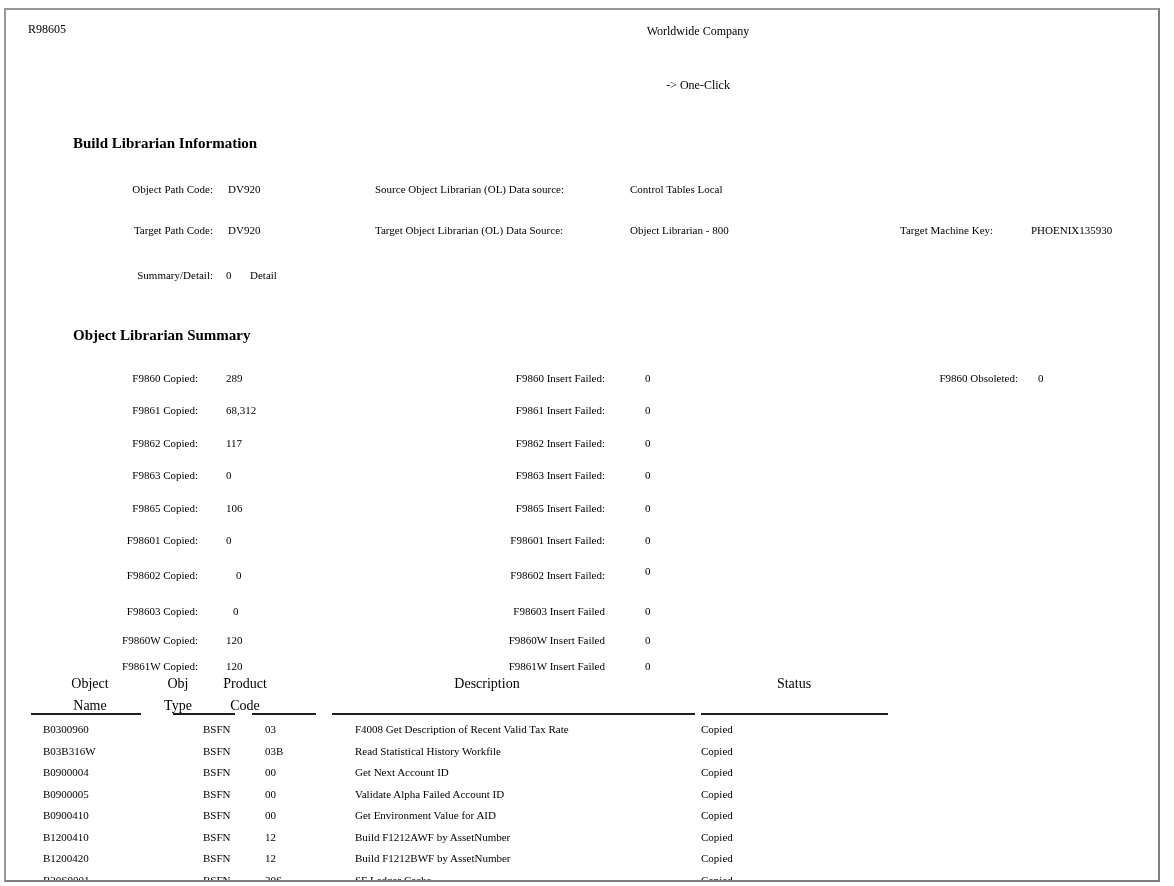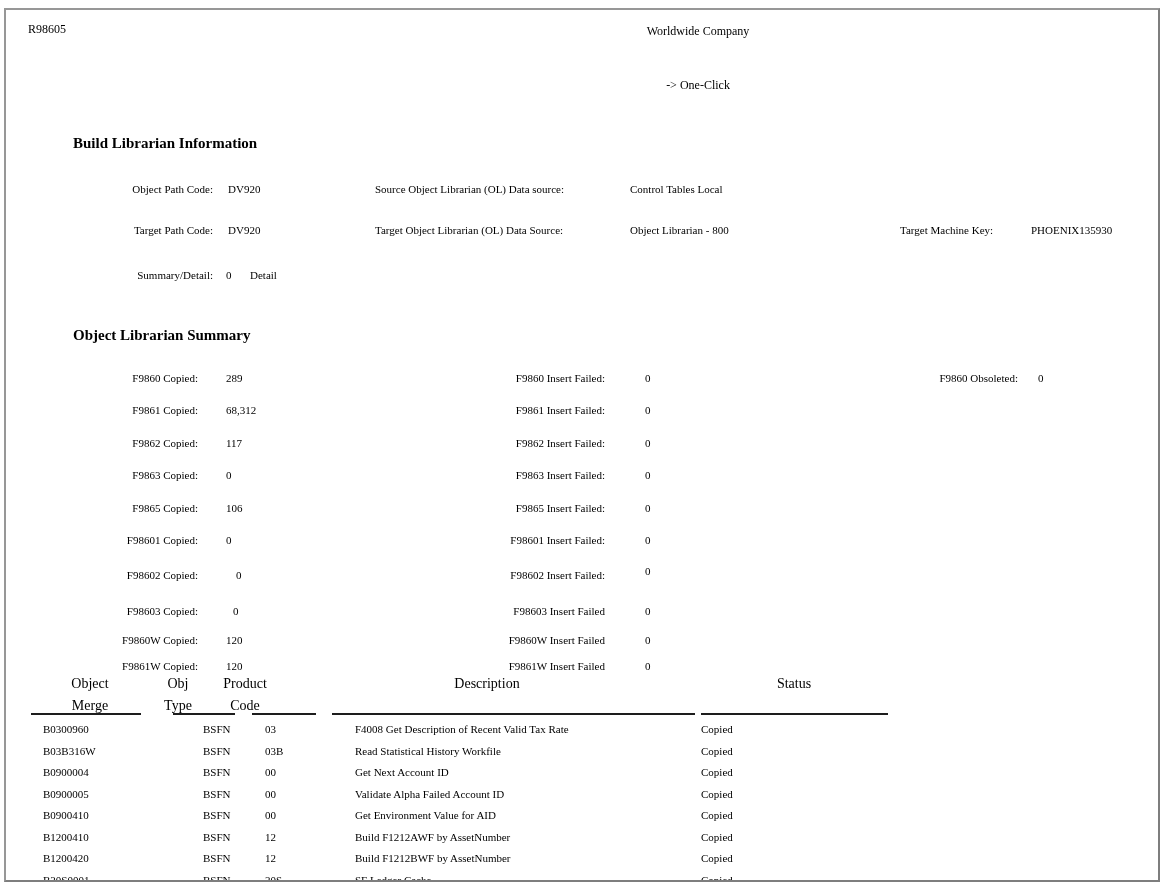--- a/index.html
+++ b/index.html
@@ -137,7 +137,7 @@
   <div class="t c" style="left:199px;top:667px;width:80px">Product</div>
   <div class="t c" style="left:331px;top:667px;width:300px">Description</div>
   <div class="t c" style="left:688px;top:667px;width:200px">Status</div>
-  <div class="t c" style="left:34px;top:689px;width:100px">Merge</div>
+  <div class="t c" style="left:34px;top:689px;width:100px">Name</div>
   <div class="t c" style="left:142px;top:689px;width:60px">Type</div>
   <div class="t c" style="left:199px;top:689px;width:80px">Code</div>
 

